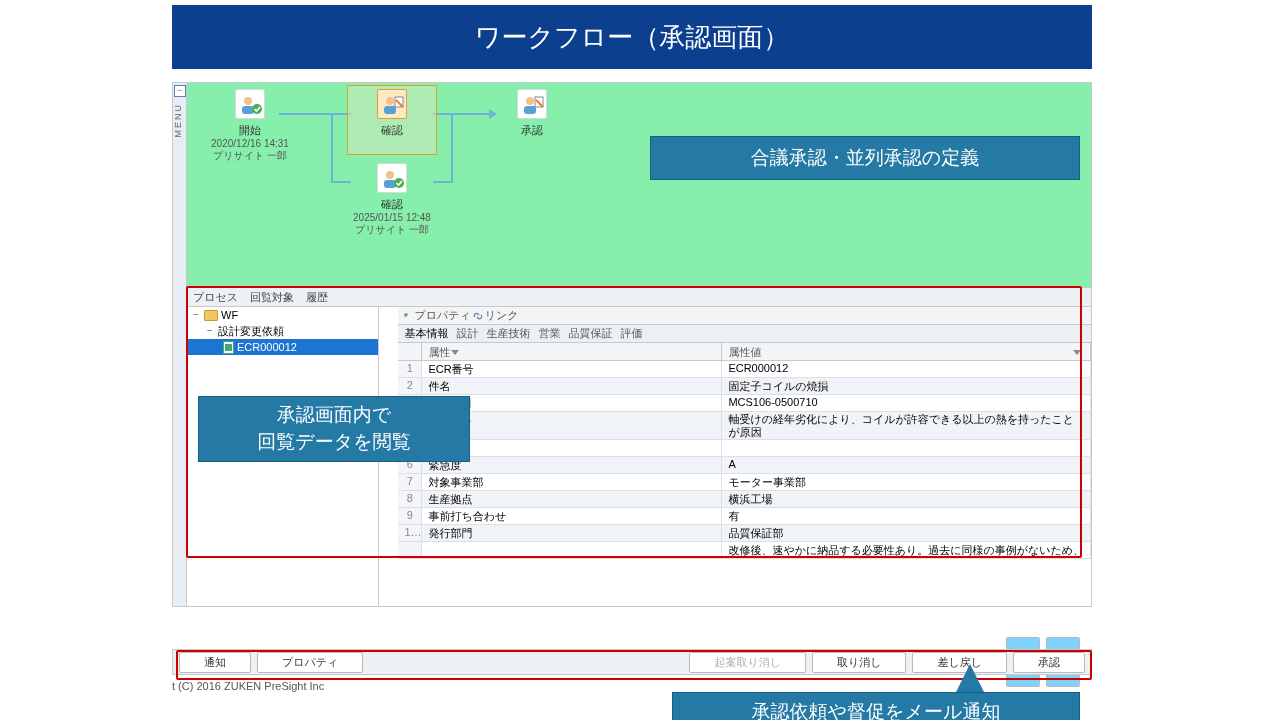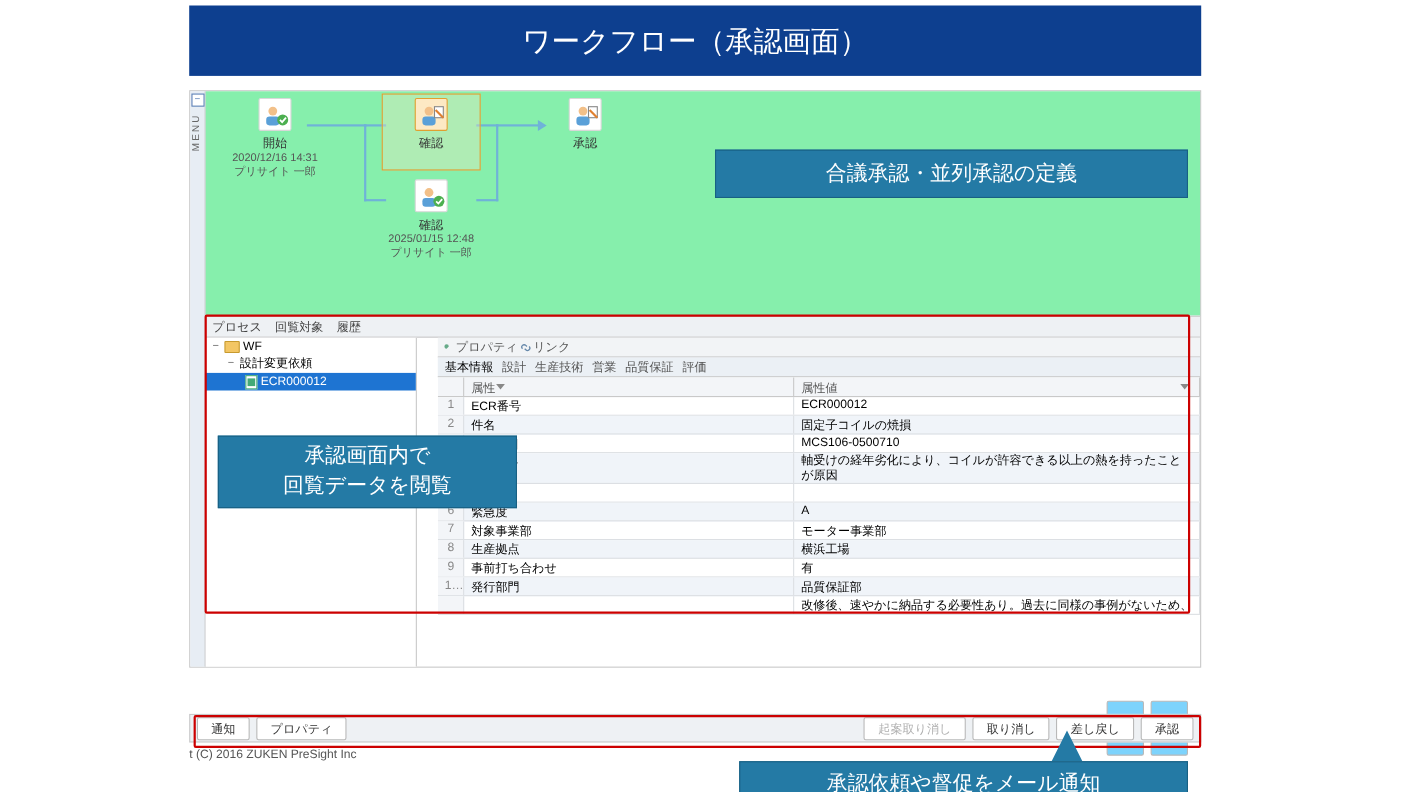--- a/index.html
+++ b/index.html
@@ -178,7 +178,7 @@
     font-size:11px;
   }
   .action-bar .btn {
-    border:1px solid #b9b9b9; background:#fff; padding:2px 12px; border-radius:2px;
+    border:1px solid #b9b9b9; background:#fff; padding:2px 24px; border-radius:2px;
     color:#333;
   }
   .action-bar .btn.disabled { color:#b0b0b0; }

